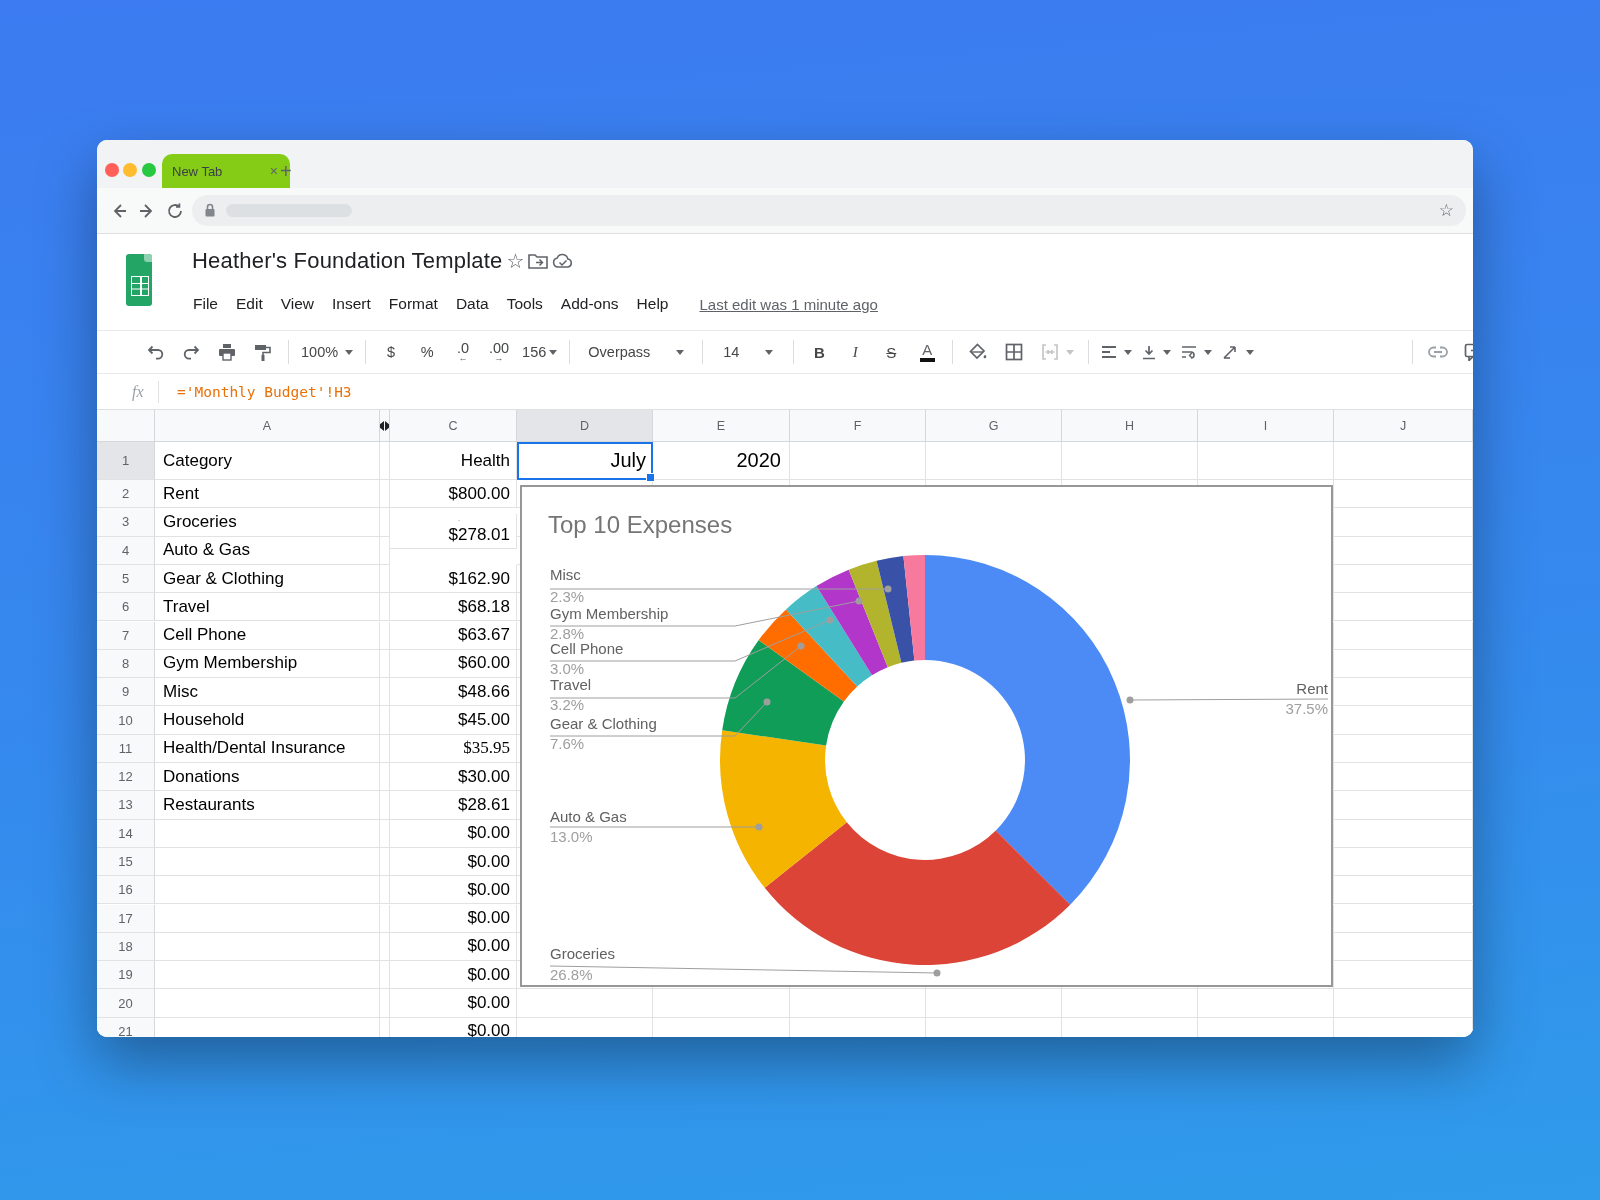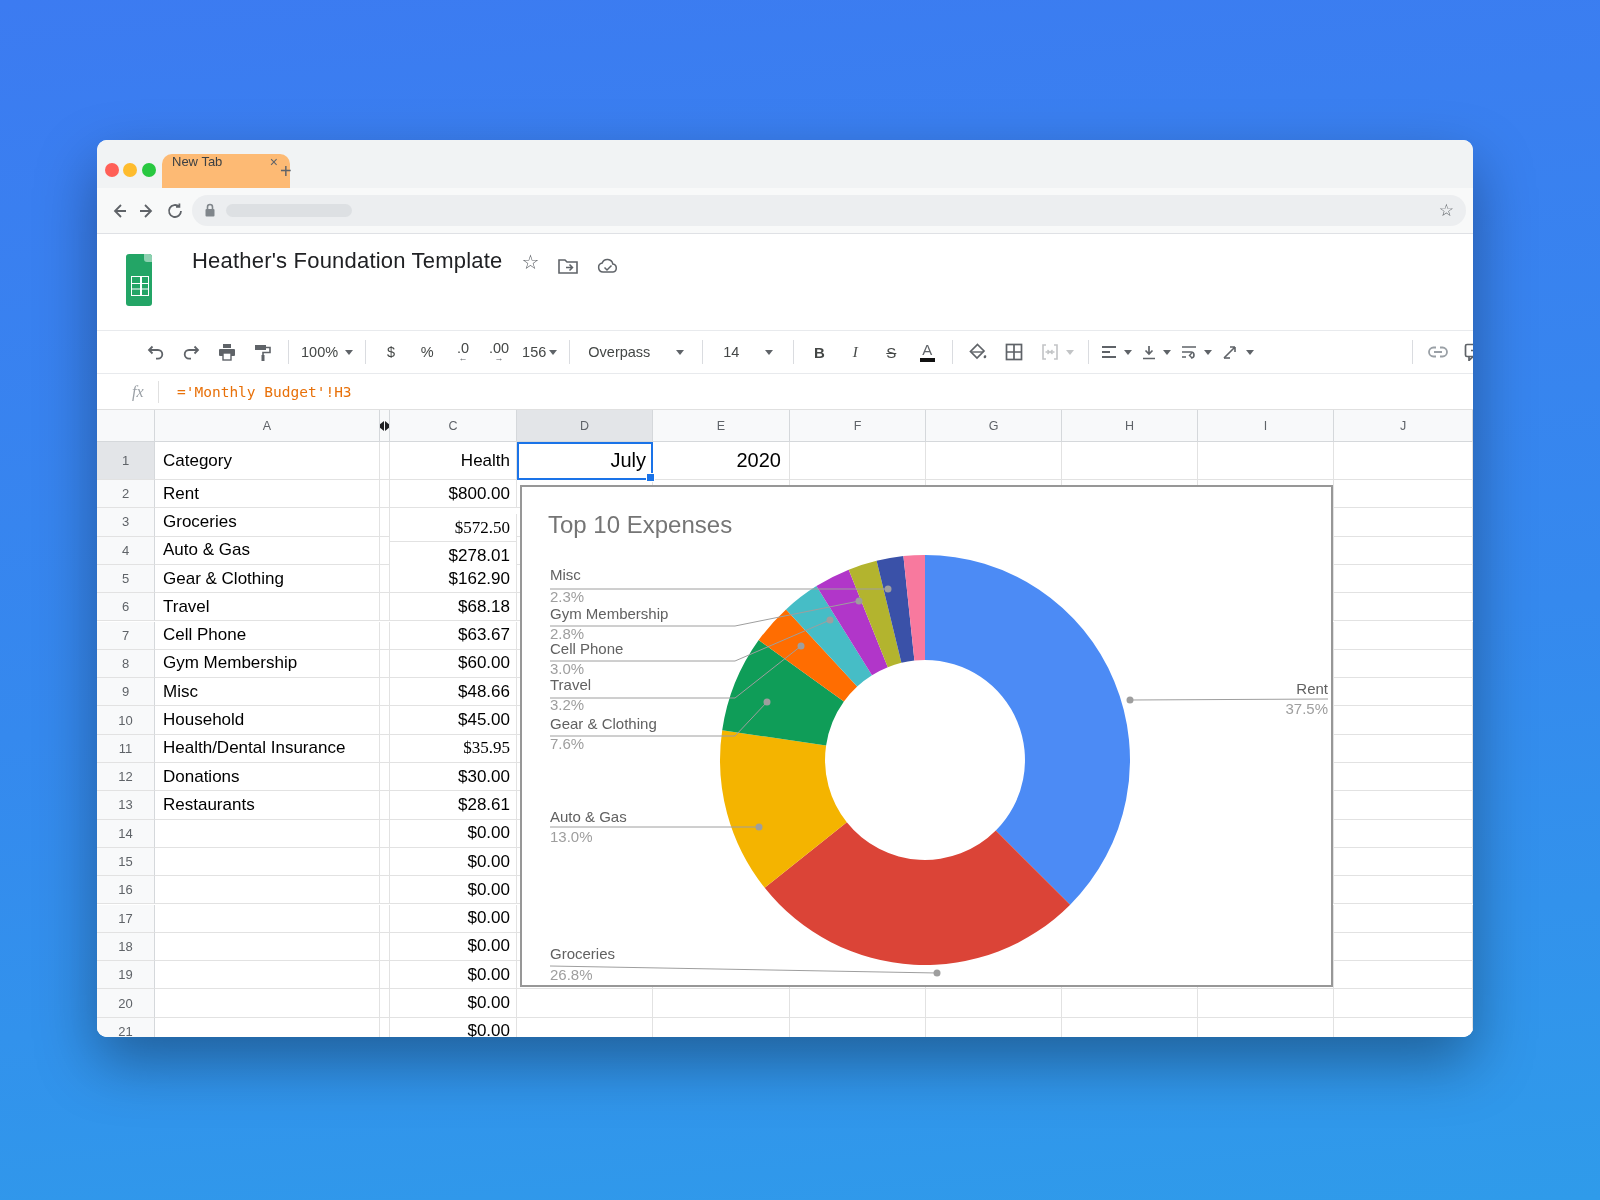--- a/index.html
+++ b/index.html
@@ -16,8 +16,8 @@
   
   .tabstrip{height:48px;background:#F1F3F4;position:relative;}
   .tl{position:absolute;top:23px;width:14px;height:14px;border-radius:50%;}
-  .tab{position:absolute;left:65px;top:14px;width:108px;height:34px;background:#fdba74;
-       border-radius:10px 10px 0 0;display:flex;padding:0 10px;}
+  .tab{position:absolute;left:65px;top:14px;width:108px;height:34px;background:#84cc16;
+       border-radius:10px 10px 0 0;display:flex;align-items:center;padding:0 10px;}
   .tab-title{font-size:13px;color:#3C4043;flex:1;white-space:nowrap;}
   .tab-close{font-size:14px;color:#5F6368;cursor:default;padding:0 2px;}
   .newtab-plus{position:absolute;left:183px;top:18px;font-size:20px;color:#5F6368;line-height:26px;}

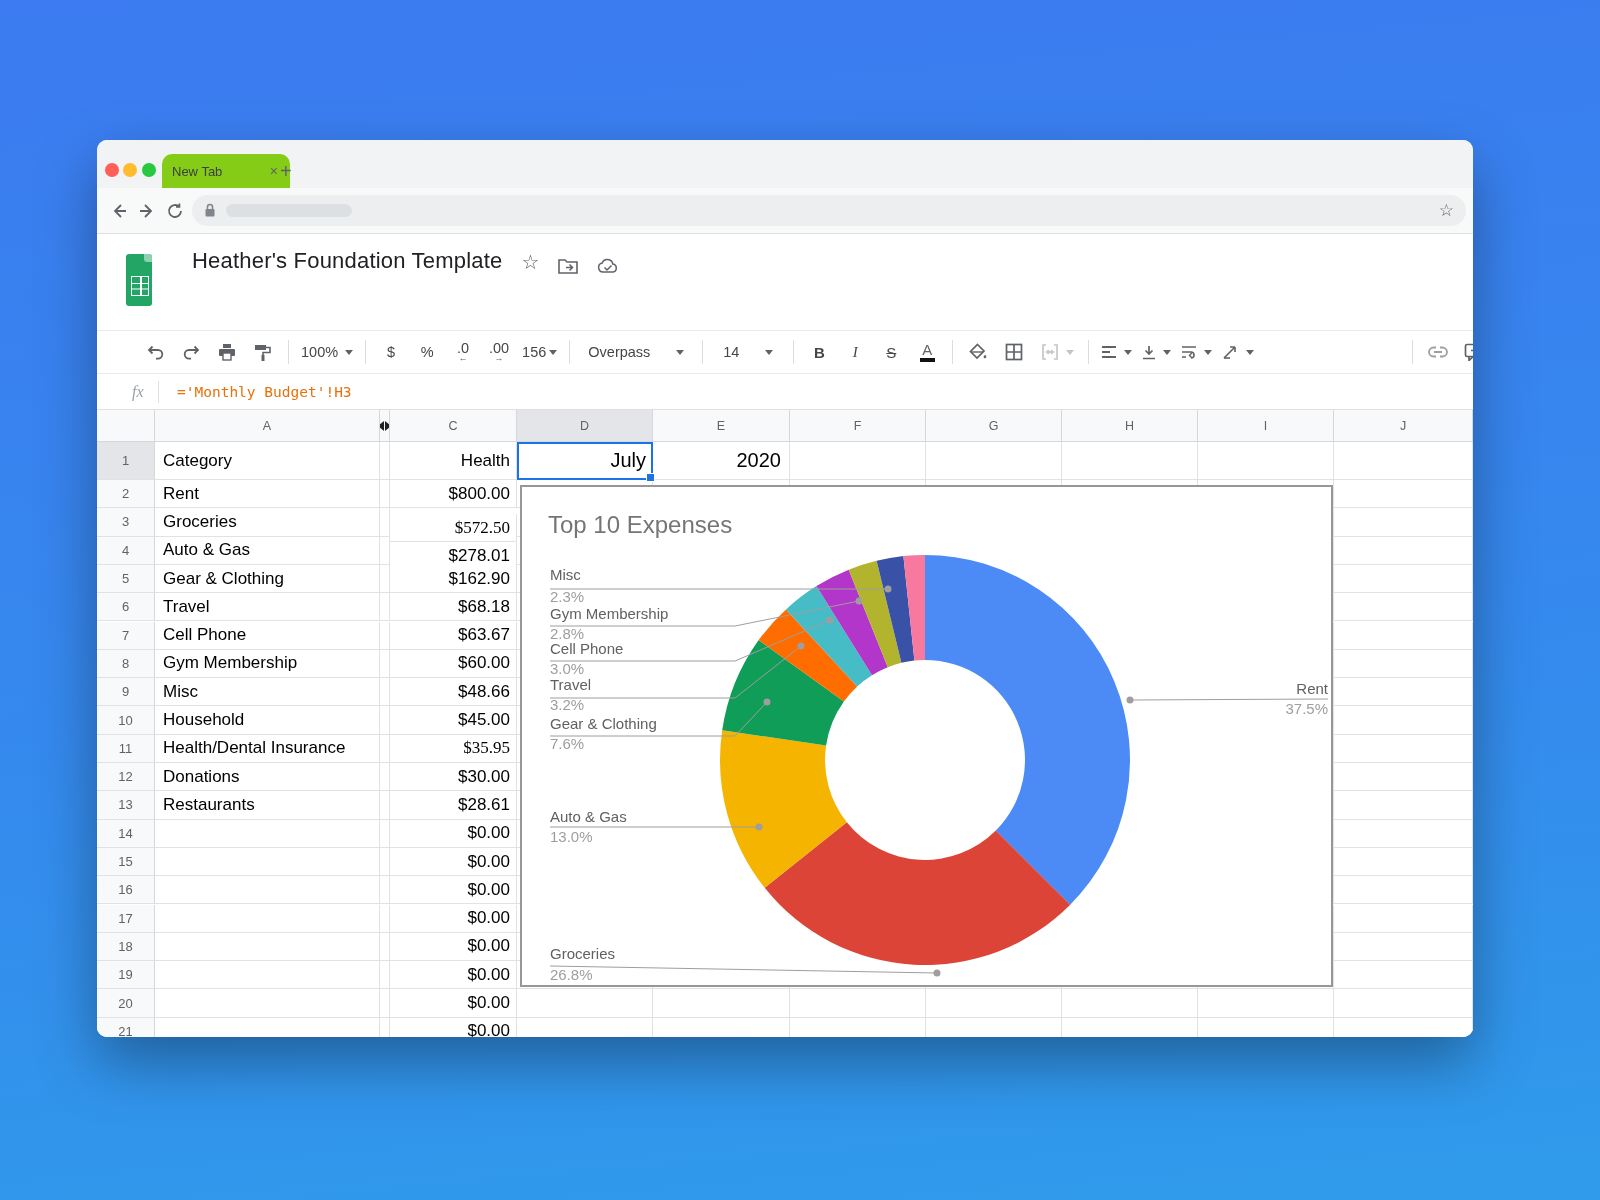--- a/index.html
+++ b/index.html
@@ -40,7 +40,7 @@
   .gs-grid::before{content:"";position:absolute;left:50%;top:0;bottom:0;width:1.5px;background:#fff;}
   .gs-grid::after{content:"";position:absolute;top:31%;left:0;right:0;height:1.5px;background:#fff;
                   box-shadow:0 5.5px 0 #fff;}
-  .title-row{position:absolute;left:95px;top:14px;display:flex;align-items:flex-end;gap:19px;}
+  .title-row{position:absolute;left:95px;top:14px;display:flex;align-items:center;gap:4px;}
   .doc-title{font-size:22px;color:#202124;letter-spacing:.2px;}
   .hdr-ic{color:#5F6368;display:flex;align-items:center;}
   .menu-row{position:absolute;left:87px;top:58px;display:flex;align-items:center;}

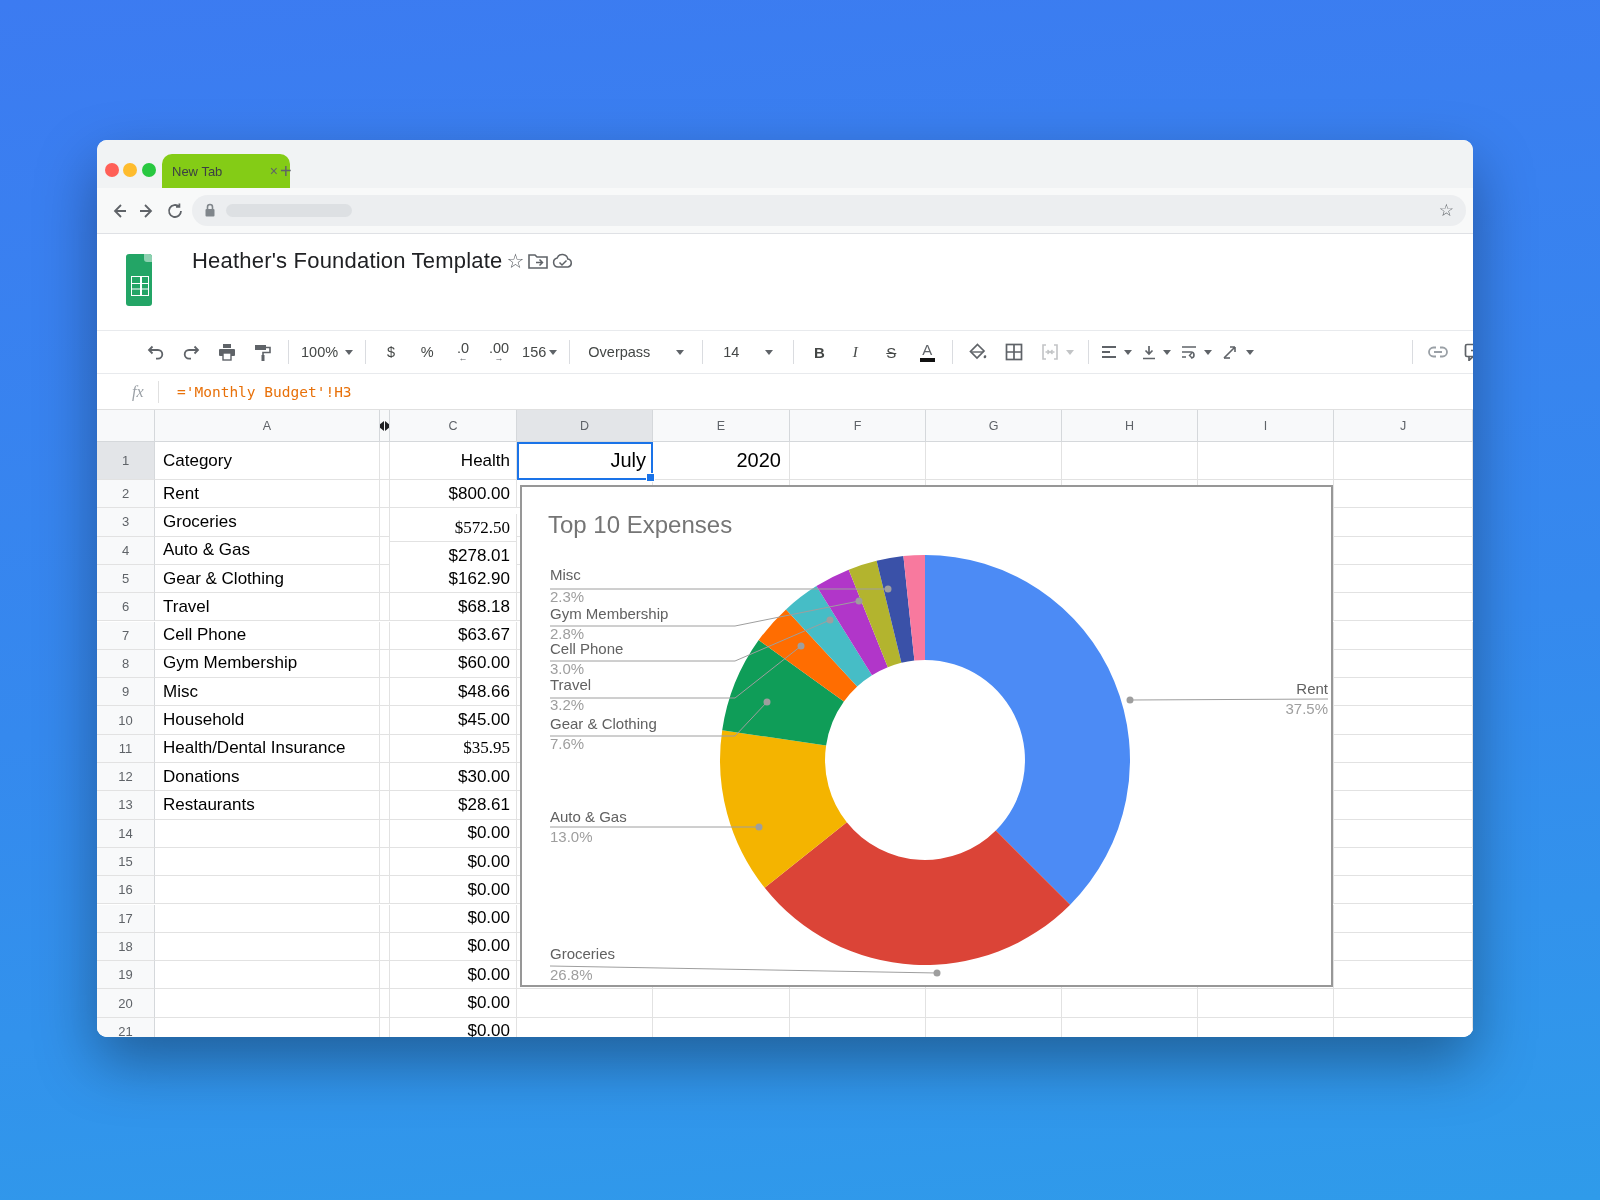--- a/index.html
+++ b/index.html
@@ -161,6 +161,20 @@
             <path d="M7.5 9.5 l2.5 2.5 4.5-4.5" stroke="#5F6368" stroke-width="1.5" fill="none"></path>
           </svg>
       </span>
+    </div>
+    <div class="menu-row">
+      <span id="menu-items" style="display:flex">
+          <span class="menu-item">File</span>
+          <span class="menu-item">Edit</span>
+          <span class="menu-item">View</span>
+          <span class="menu-item">Insert</span>
+          <span class="menu-item">Format</span>
+          <span class="menu-item">Data</span>
+          <span class="menu-item">Tools</span>
+          <span class="menu-item">Add-ons</span>
+          <span class="menu-item">Help</span>
+        </span>
+      <span class="last-edit">Last edit was 1 minute ago</span>
     </div>
   </div>
 

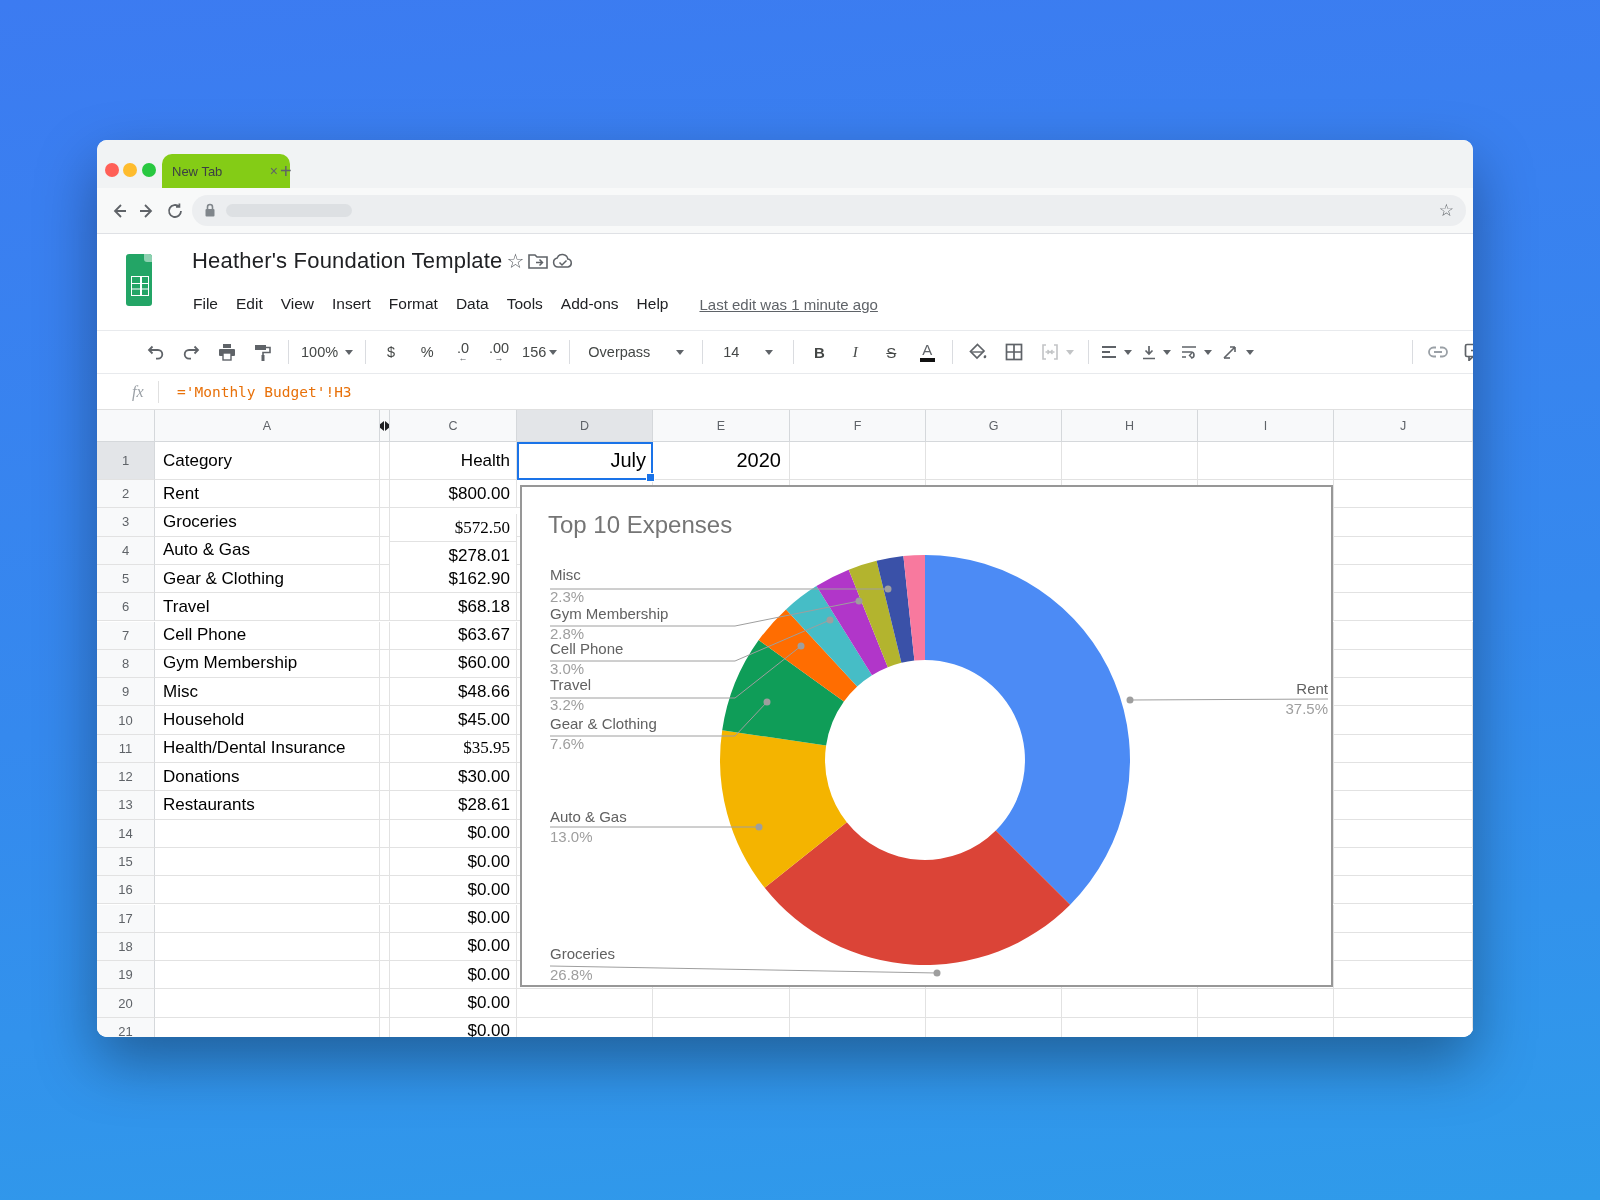--- a/index.html
+++ b/index.html
@@ -427,7 +427,7 @@
       <div class="gcell grownum" style="left: 0px; top: 126.6px; width: 58px; height: 28.3px;">4</div>
       <div class="gcell al" style="left: 58px; top: 126.6px; width: 225px; height: 28.3px;">Auto &amp; Gas</div>
       <div class="gcell" style="left: 283px; top: 126.6px; width: 10px; height: 28.3px;"></div>
-      <div class="gcell ar" style="left: 293px; top: 132px; width: 127px; height: 28.3px;">$278.01</div>
+      <div class="gcell ar" style="left: 293px; top: 111px; width: 127px; height: 28.3px;">$278.01</div>
       <div class="gcell ar" style="left: 420px; top: 126.6px; width: 136px; height: 28.3px;"></div>
       <div class="gcell ar" style="left: 556px; top: 126.6px; width: 137px; height: 28.3px; padding-right: 8px;"></div>
       <div class="gcell ar" style="left: 693px; top: 126.6px; width: 136px; height: 28.3px;"></div>

